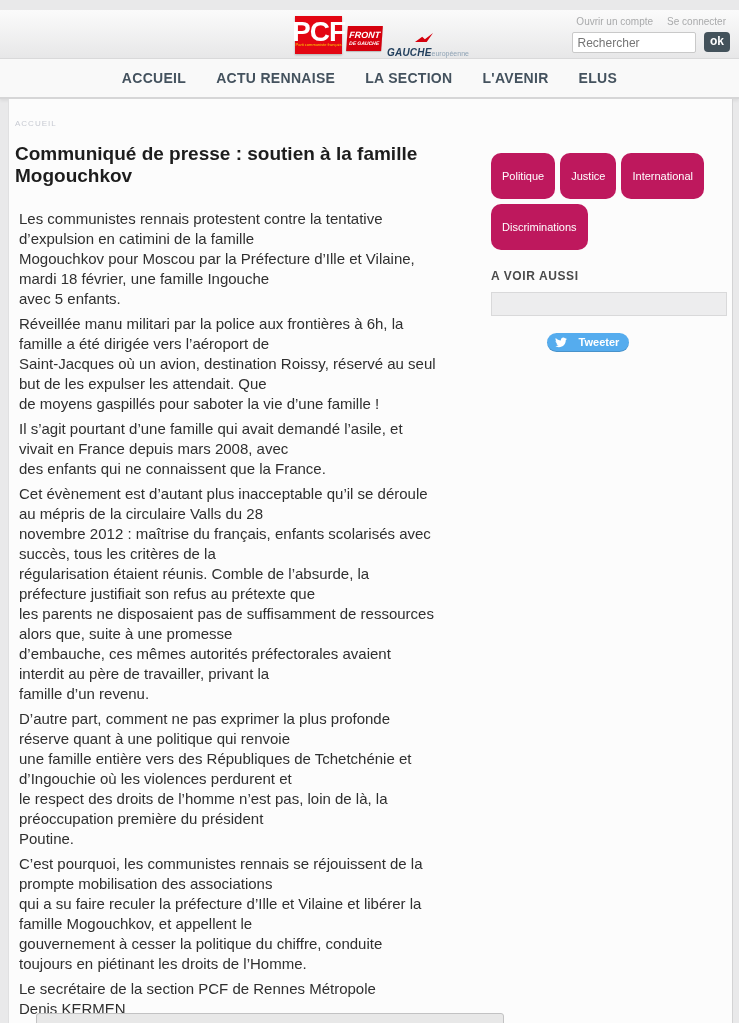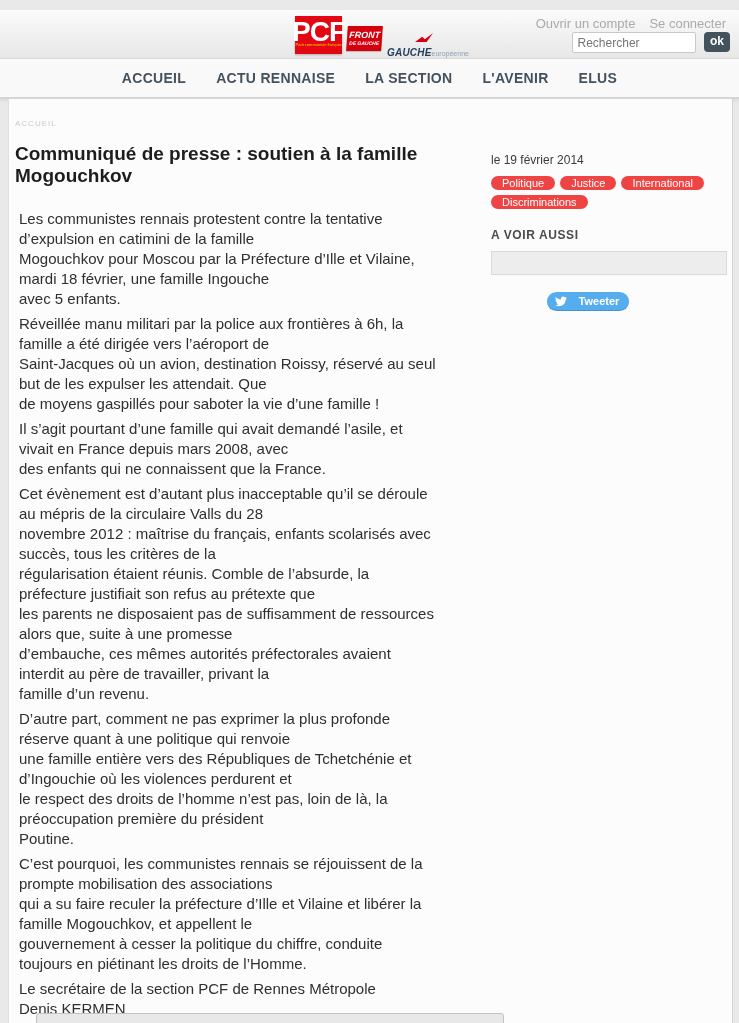--- a/index.html
+++ b/index.html
@@ -35,7 +35,7 @@
   .ge-text{position:absolute;left:0;top:9px;white-space:nowrap;}
   .ge-bold{font-size:10px;font-weight:bold;color:#23405e;letter-spacing:.2px;font-style:italic;}
   .ge-light{font-size:7px;color:#8fa3b5;}
-  .account-links{position:absolute;right:13px;top:6px;font-size:13px;color:#a9aaab;margin-left:12px;}
+  .account-links{position:absolute;right:13px;top:6px;font-size:10px;color:#a9aaab;margin-left:12px;}
   .account-links span{cursor:pointer;}
   .account-links .sep{display:inline-block;width:14px;}
   .search-zone{position:absolute;right:9px;top:22px;height:22px;margin-left:18px;}

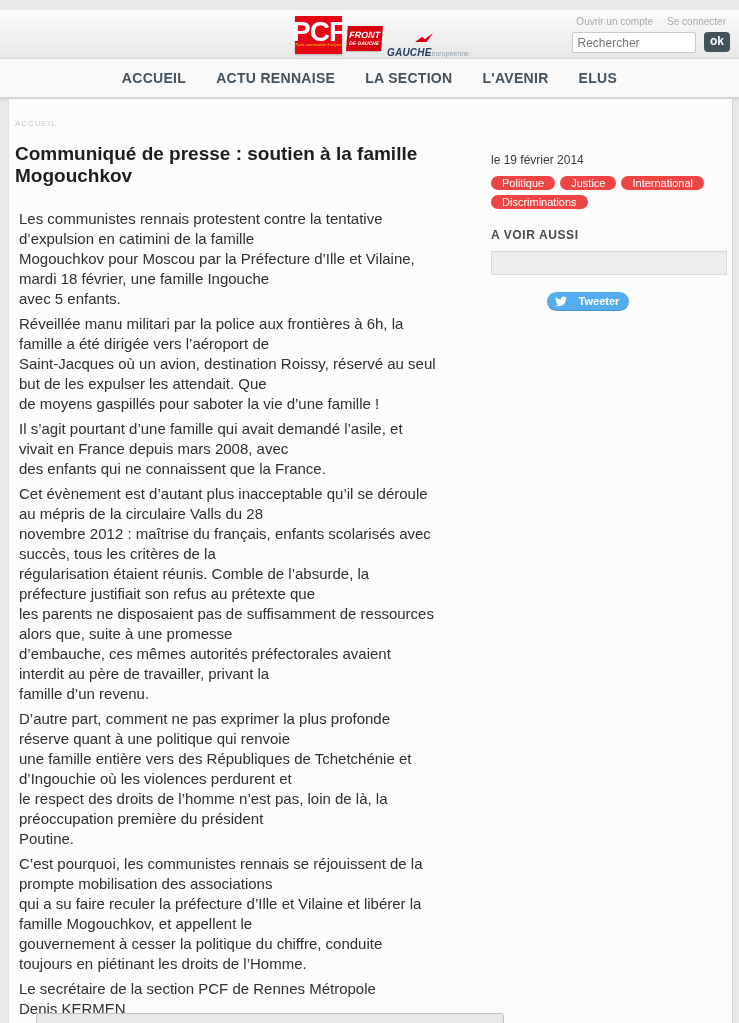--- a/index.html
+++ b/index.html
@@ -194,7 +194,6 @@
   <div class="bottom-cut-box"></div>
 
   <div class="sidebar">
-    <div class="sb-date">le 19 février 2014</div>
 
     <div class="sb-tags">
       <span class="tag-pill">Politique</span>

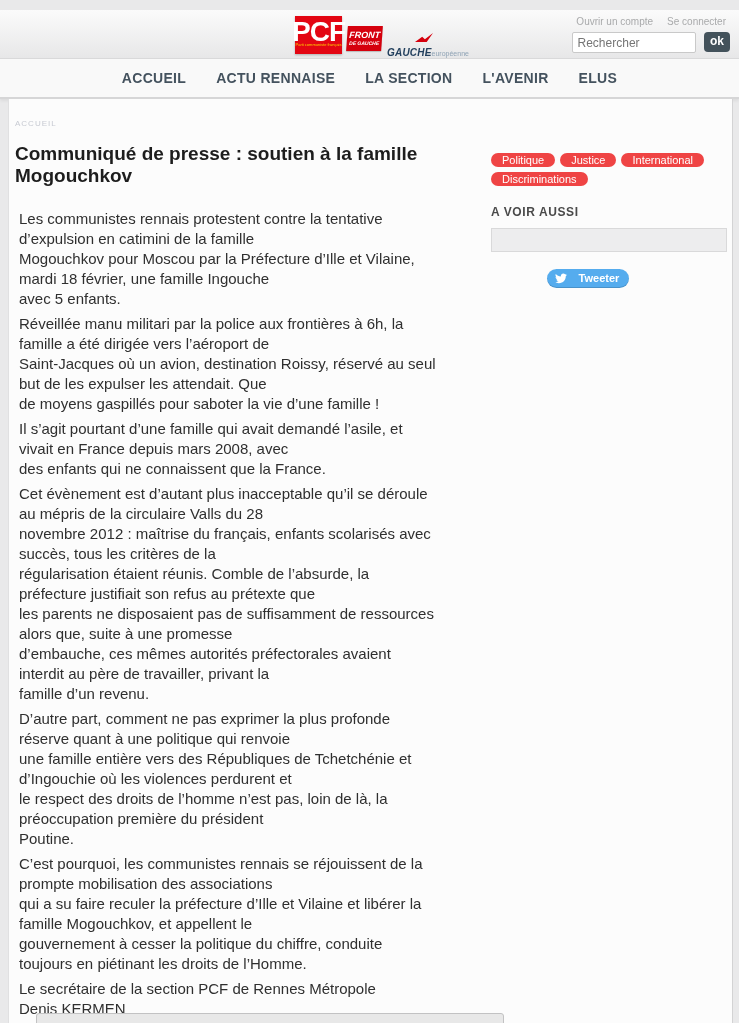--- a/index.html
+++ b/index.html
@@ -87,8 +87,8 @@
   .sb-date{font-size:12px;color:#3b3b3b;margin-bottom:9px;}
   .sb-tags{display:flex;flex-wrap:wrap;gap:5px;margin-bottom:19px;width:230px;}
   .tag-pill{
-    background:#ef4444;color:#fff;font-size:11px;line-height:12px;
-    padding:1px 11px;border-radius:10px;cursor:pointer;white-space:nowrap;
+    background:#be185d;color:#fff;font-size:11px;line-height:12px;
+    padding:17px 11px;border-radius:10px;cursor:pointer;white-space:nowrap;
   }
   .sb-see-also{font-size:12px;font-weight:bold;color:#4a4a4a;letter-spacing:.6px;margin:0 0 9px 0;}
   .sb-empty-box{height:22px;background:#ededee;border:1px solid #d9d9da;}

